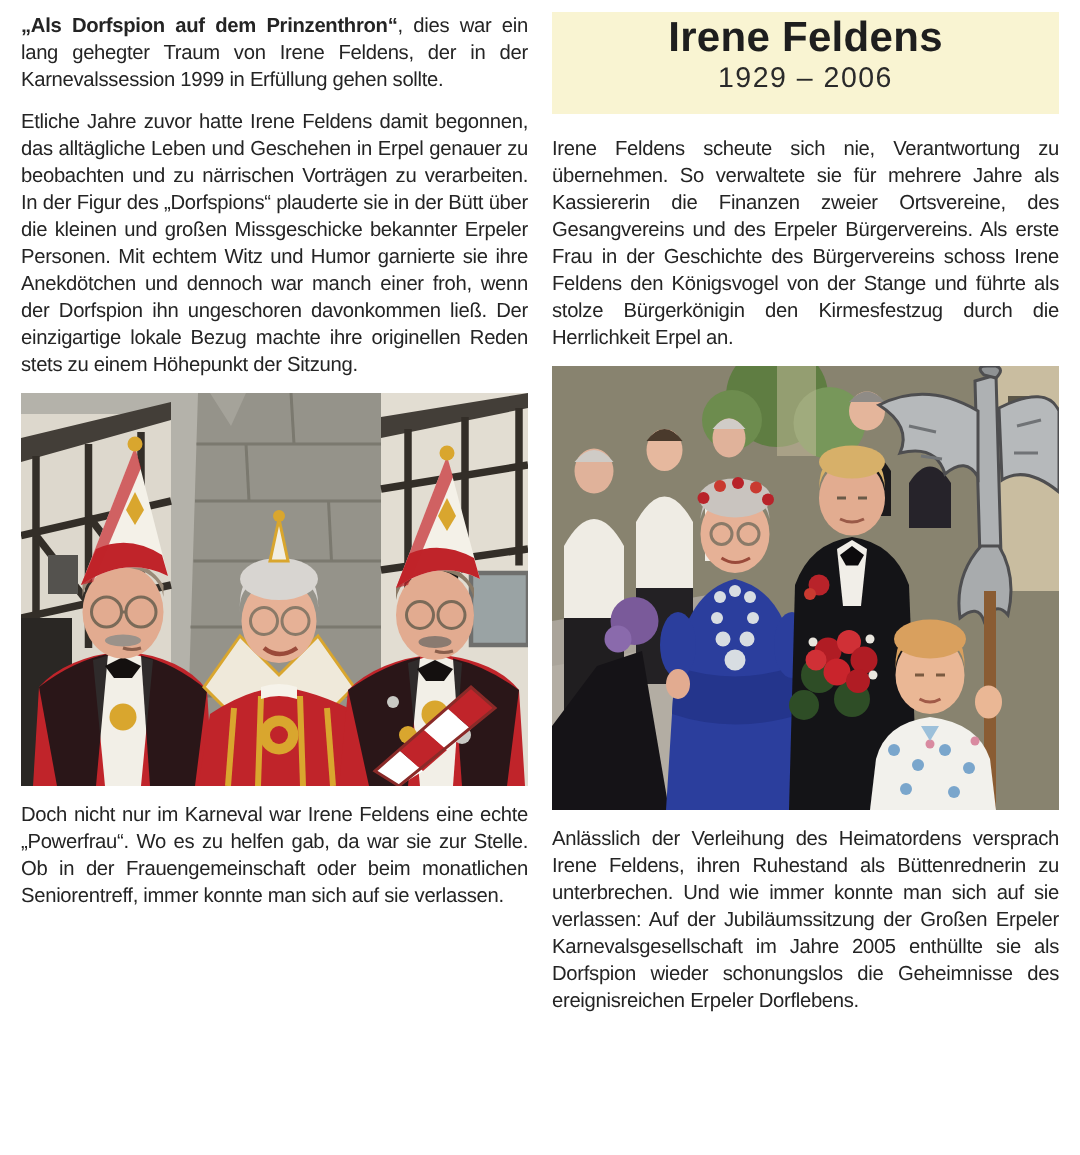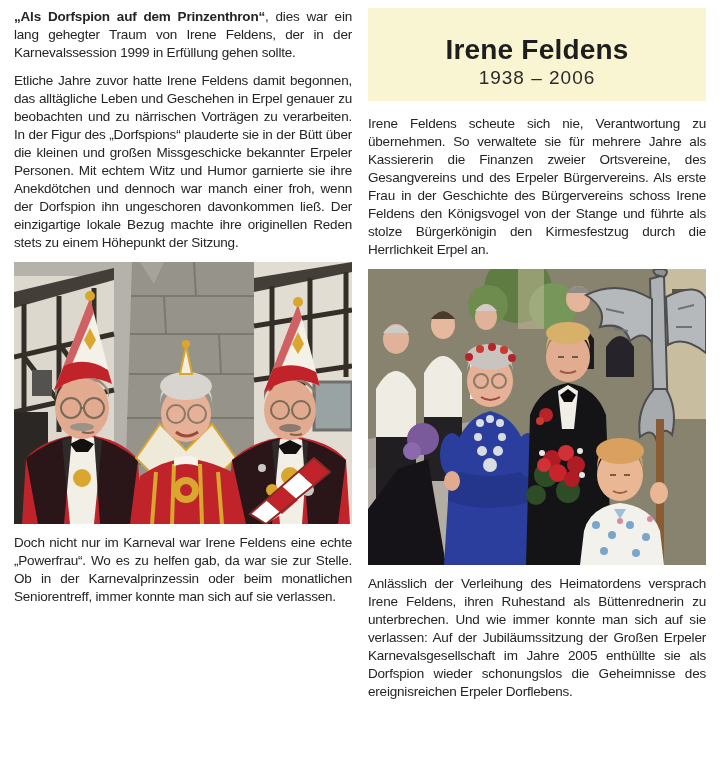--- a/index.html
+++ b/index.html
@@ -33,7 +33,7 @@
   .title-box{
     background:var(--title-box-bg);
     text-align:center;
-    padding:26px 4px 11px 4px;
+    padding:1px 4px 11px 4px;
     margin-bottom:14px;
   }
   .title-box h1{

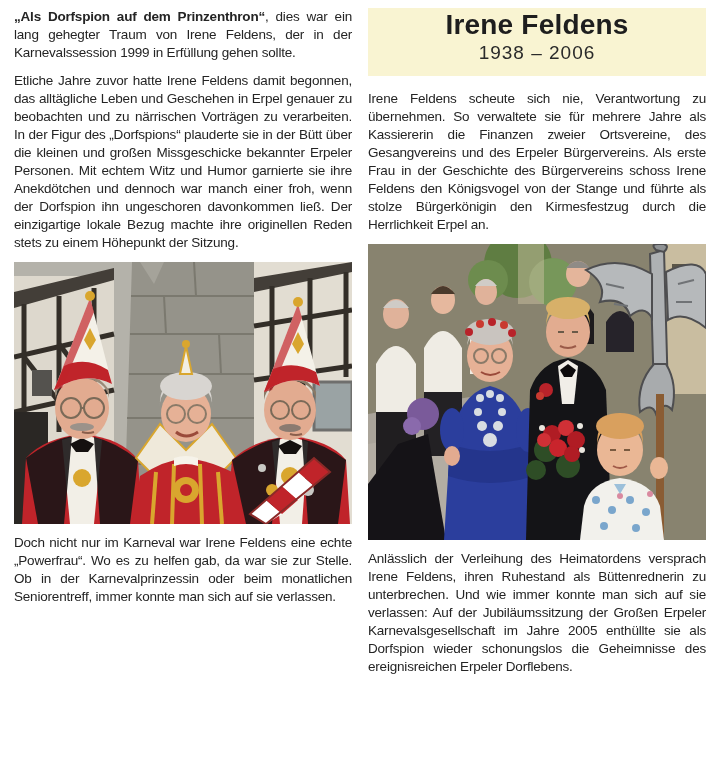--- a/index.html
+++ b/index.html
@@ -213,7 +213,7 @@
 
     <div class="title-box">
       <h1>Irene Feldens</h1>
-      <div class="years">1938 – 2006</div>
+      <div class="years">1929 – 2006</div>
     </div>
 
 

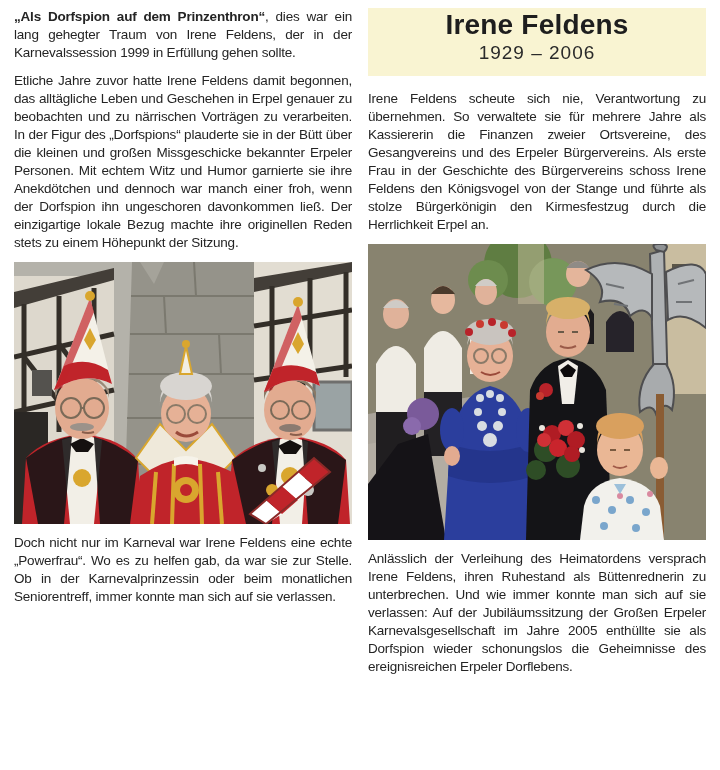--- a/index.html
+++ b/index.html
@@ -206,7 +206,7 @@
       </svg>
     </div>
 
-    <p class="body">Doch nicht nur im Karneval war Irene Feldens eine echte „Powerfrau“. Wo es zu helfen gab, da war sie zur Stelle. Ob in der Karnevalprinzessin oder beim monatlichen Seniorentreff, immer konnte man sich auf sie verlassen.</p>
+    <p class="body">Doch nicht nur im Karneval war Irene Feldens eine echte „Powerfrau“. Wo es zu helfen gab, da war sie zur Stelle. Ob in der Frauengemeinschaft oder beim monatlichen Seniorentreff, immer konnte man sich auf sie verlassen.</p>
   </div>
 
   <div class="col">

